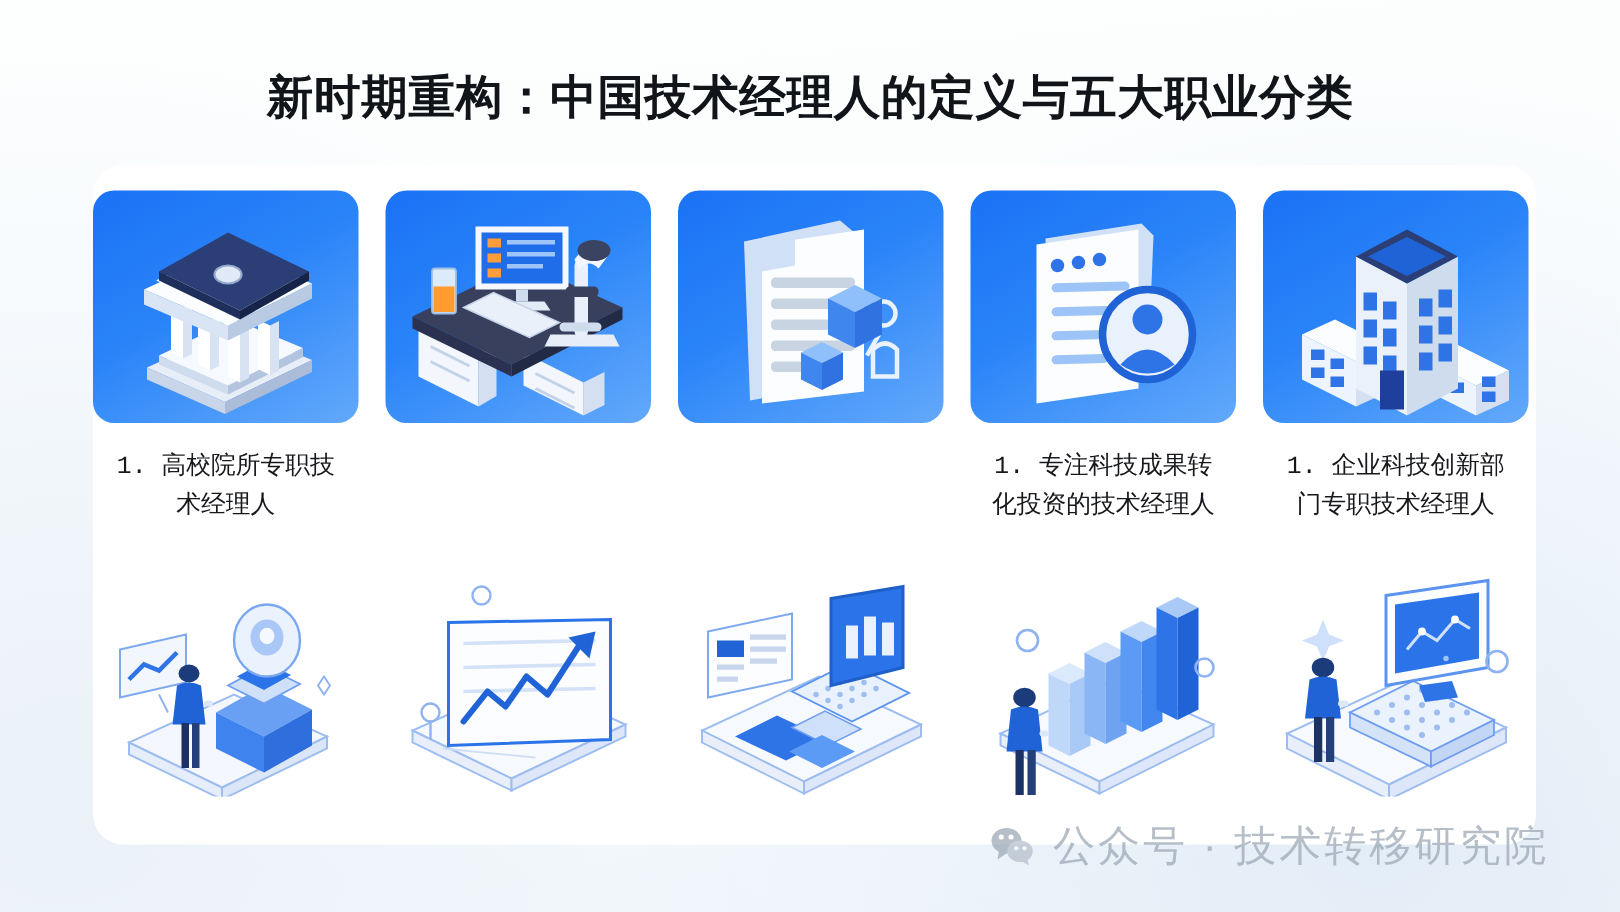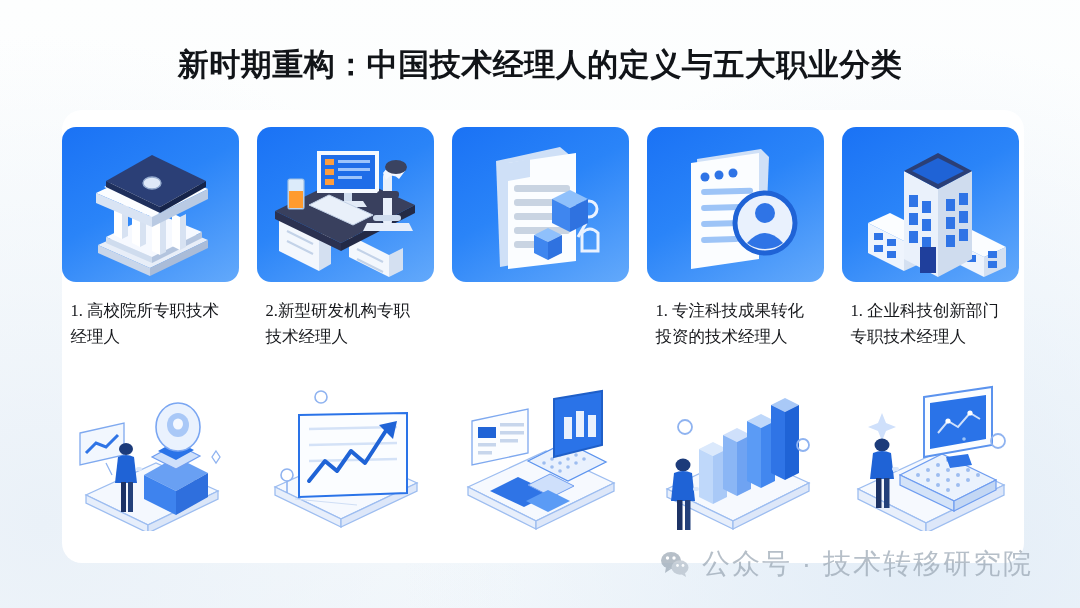--- a/index.html
+++ b/index.html
@@ -45,9 +45,9 @@
   .tile svg{position:absolute;left:0;top:0;}
   
   .caption{
-    margin-top:16px;width:160px;text-align:left;
+    margin-top:16px;width:160px;text-align:center;
     font-size:16.5px;line-height:1.55;color:#16181c;
-    font-family:Liberation Serif, serif;
+    font-family:Liberation Mono, monospace;
   }
   
   .illus{

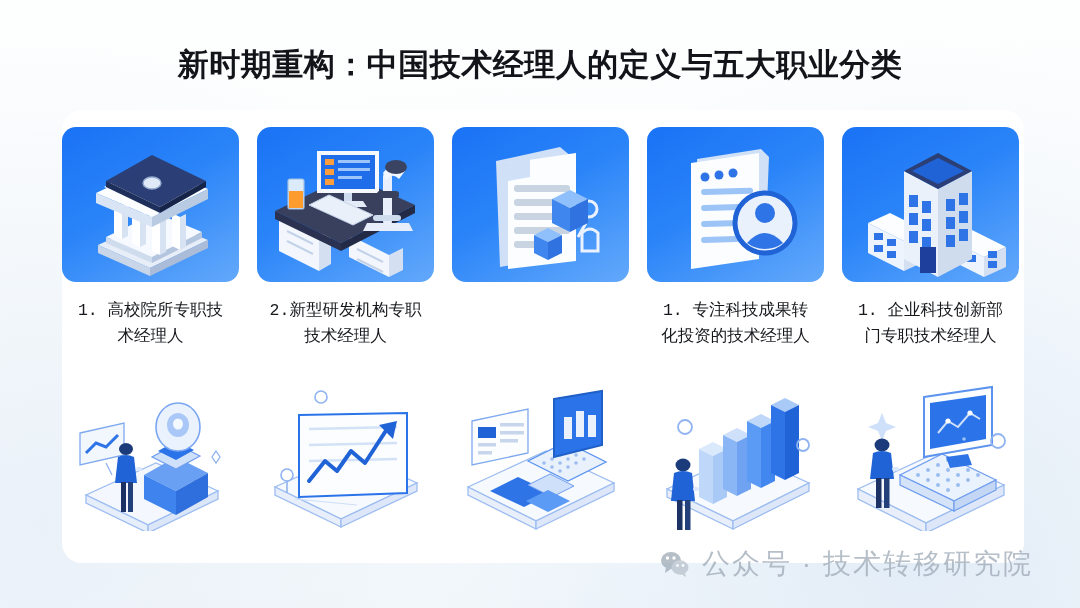--- a/index.html
+++ b/index.html
@@ -183,7 +183,6 @@
           <rect x="116" y="88" width="28" height="6" rx="3" fill="#cfdcee"></rect>
         </svg>
       </div>
-      <div class="caption">2.新型研发机构专职技术经理人</div>
       <div class="illus">
         <svg width="170" height="148" viewBox="0 0 170 148">
 

